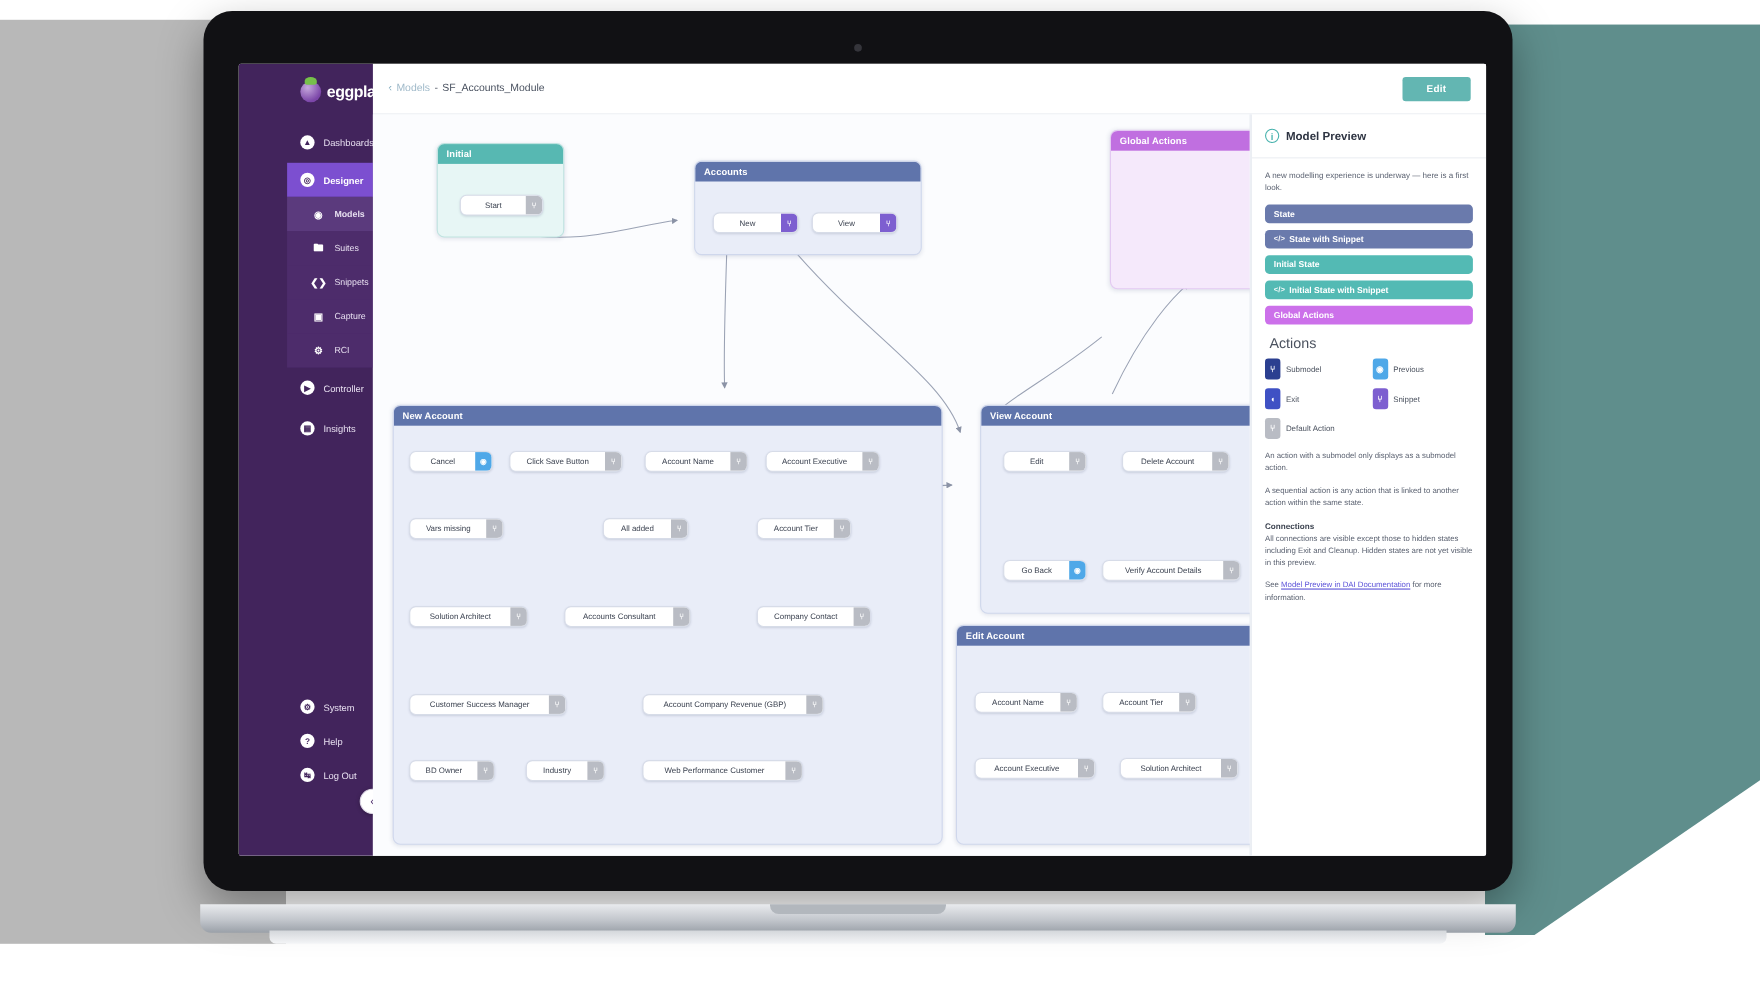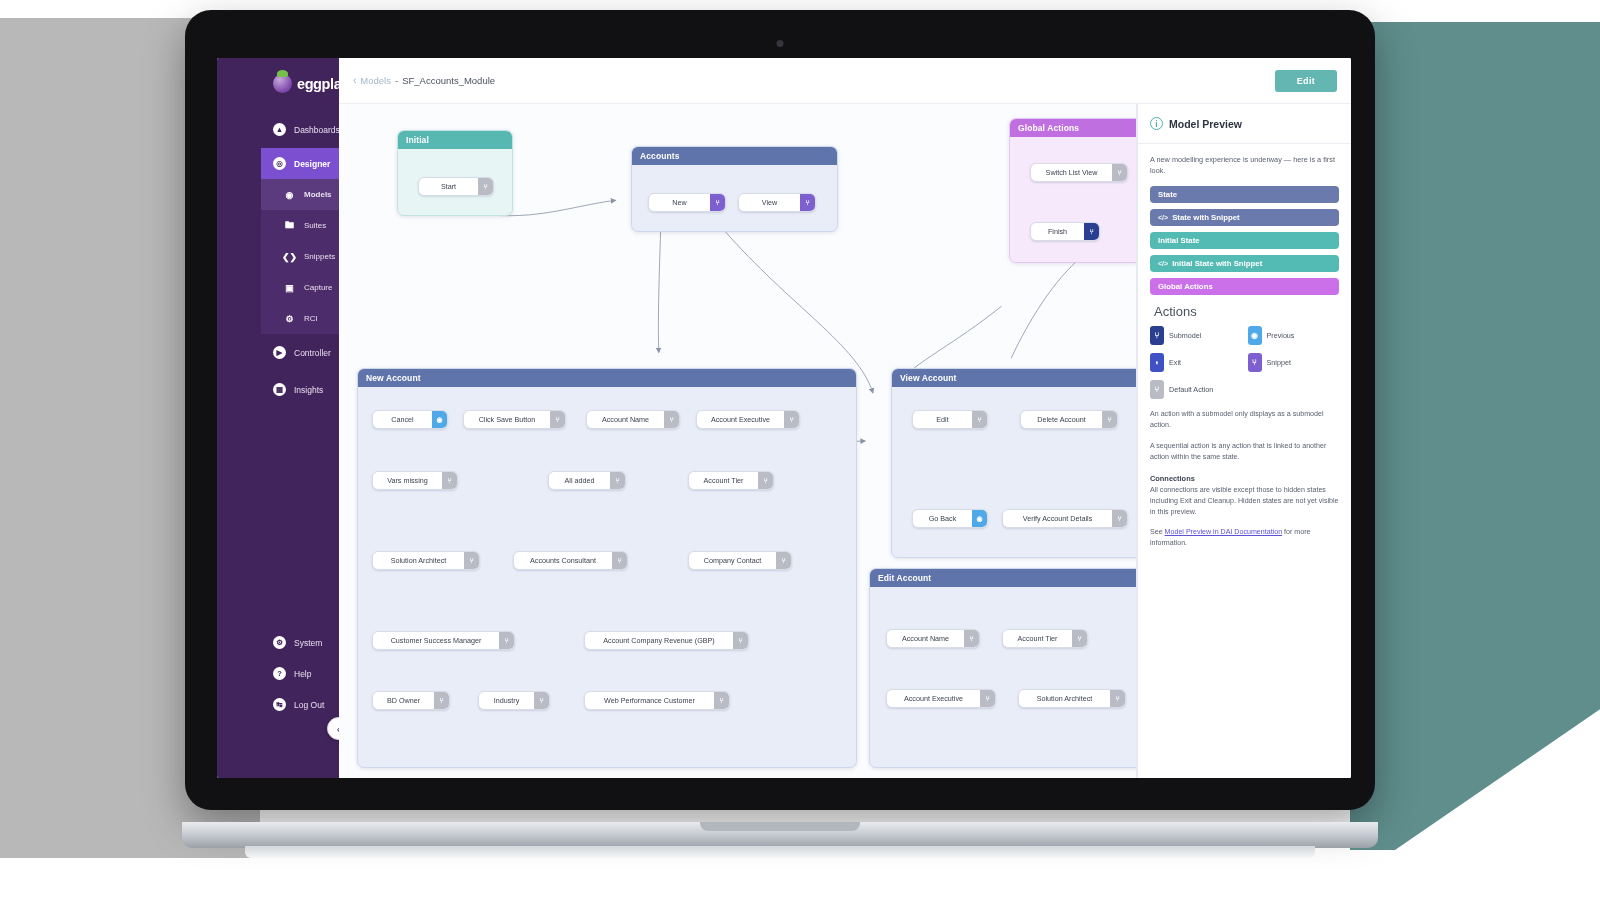--- a/index.html
+++ b/index.html
@@ -334,16 +334,6 @@
               </div>
               <div class="state kind-global" style="left: 670px; top: 14px; width: 136px; height: 145px;">
                 <div class="state-title">Global Actions</div>
-                <div class="state-body">
-                  <div class="action" style="left: 20px; top: 26px; width: 98px;">
-                    <div class="action-label">Switch List View</div>
-                    <div class="action-badge badge-default">⑂</div>
-                  </div>
-                  <div class="action" style="left: 20px; top: 85px; width: 70px;">
-                    <div class="action-label">Finish</div>
-                    <div class="action-badge badge-submodel">⑂</div>
-                  </div>
-                </div>
               </div>
               <div class="state kind-state" style="left: 18px; top: 264px; width: 500px; height: 400px;">
                 <div class="state-title">New Account</div>

